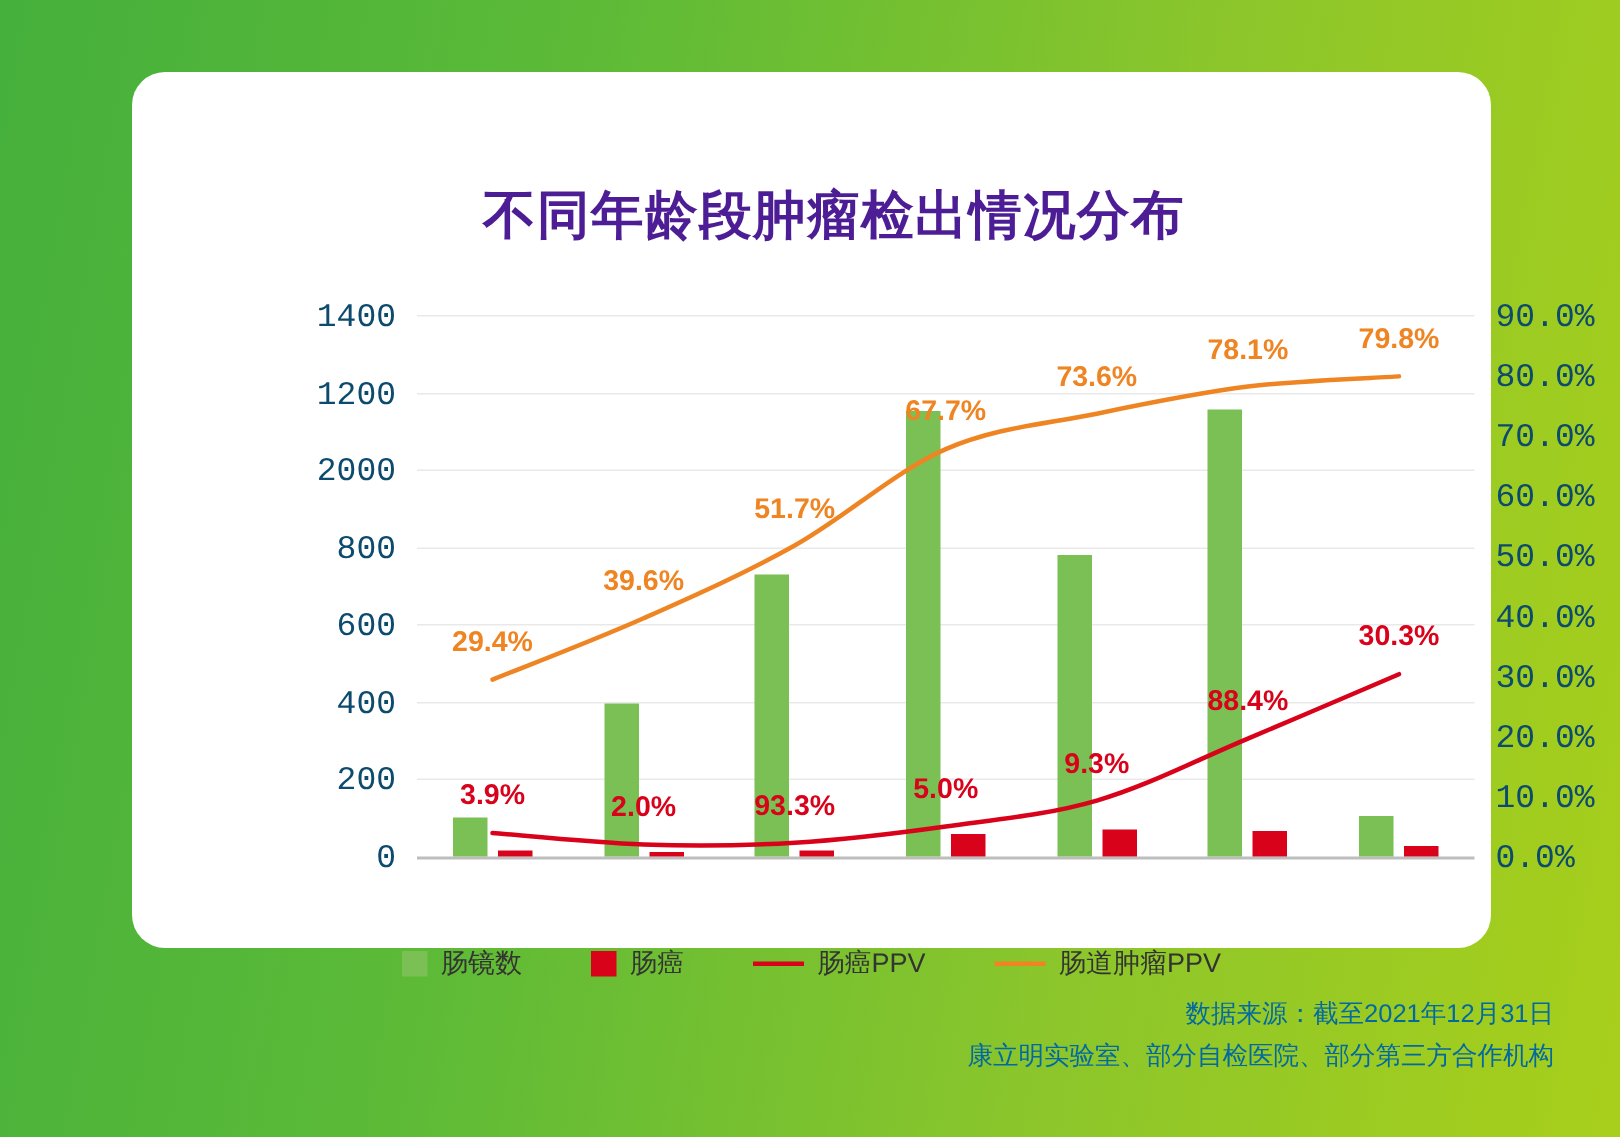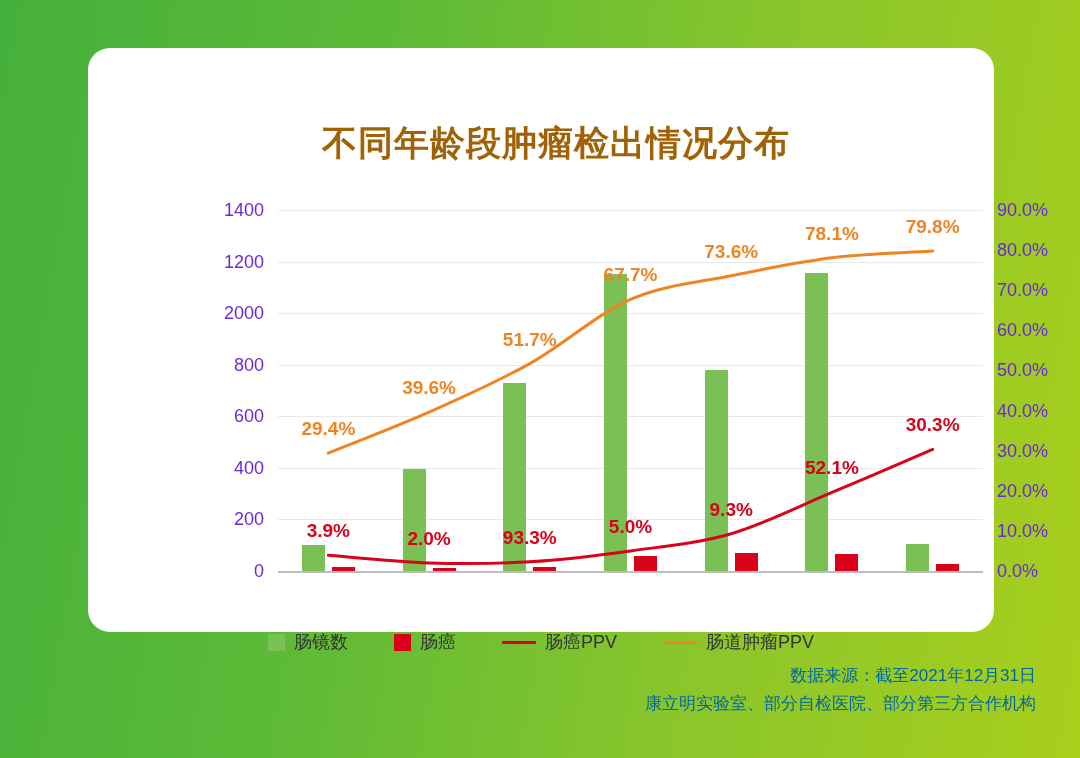--- a/index.html
+++ b/index.html
@@ -19,7 +19,7 @@
   #chart-title {
     position: absolute; left: 0; top: 72px; width: 100%;
     text-align: center;
-    font-size: 35px; font-weight: bold; color: #a16207;
+    font-size: 35px; font-weight: bold; color: #4c1d95;
     letter-spacing: 1px;
     padding-left: 30px;
   }

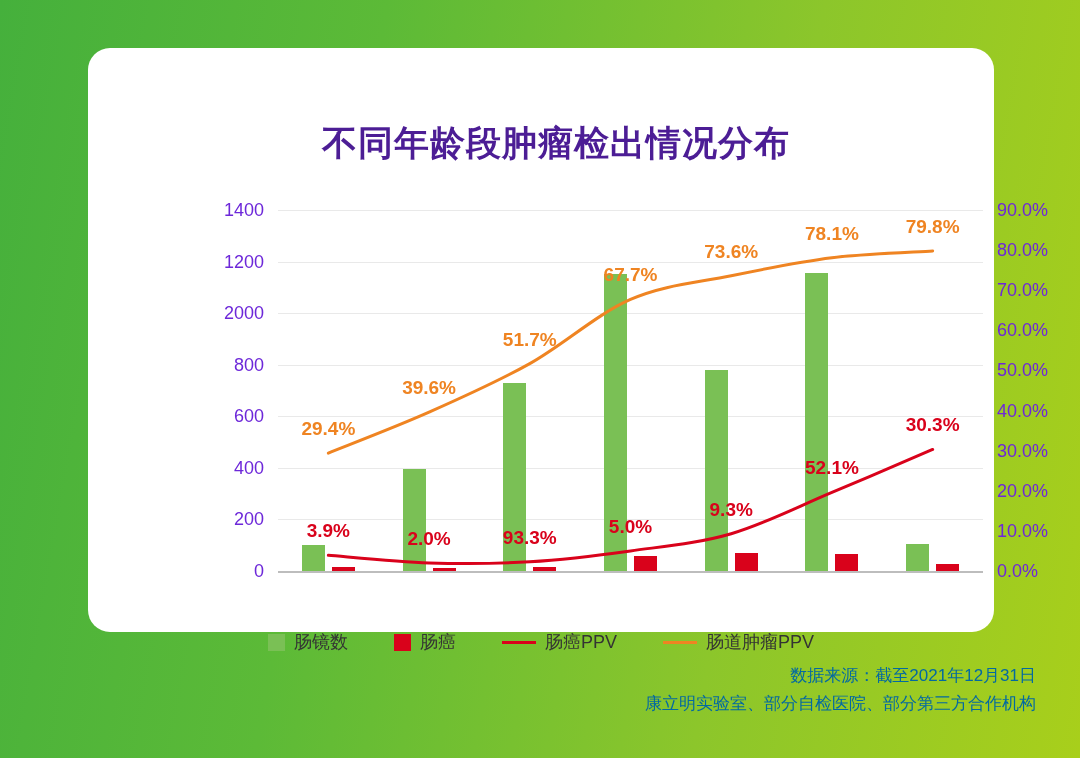--- a/index.html
+++ b/index.html
@@ -36,8 +36,8 @@
   .gridline.baseline { background: #bdbdbd; height: 2px; }
   
   .ylabel-left, .ylabel-right {
-    position: absolute; font-size: 18px; color: #6d28d9;
-    white-space: nowrap; line-height: 1;
+    position: absolute; font-size: 22px; color: #0c4a6e;
+    white-space: nowrap; line-height: 1; font-family: Liberation Mono, monospace;
   }
   .ylabel-left { right: 100%; margin-right: 14px; text-align: right; }
   .ylabel-right { left: 100%; margin-left: 14px; text-align: left; }

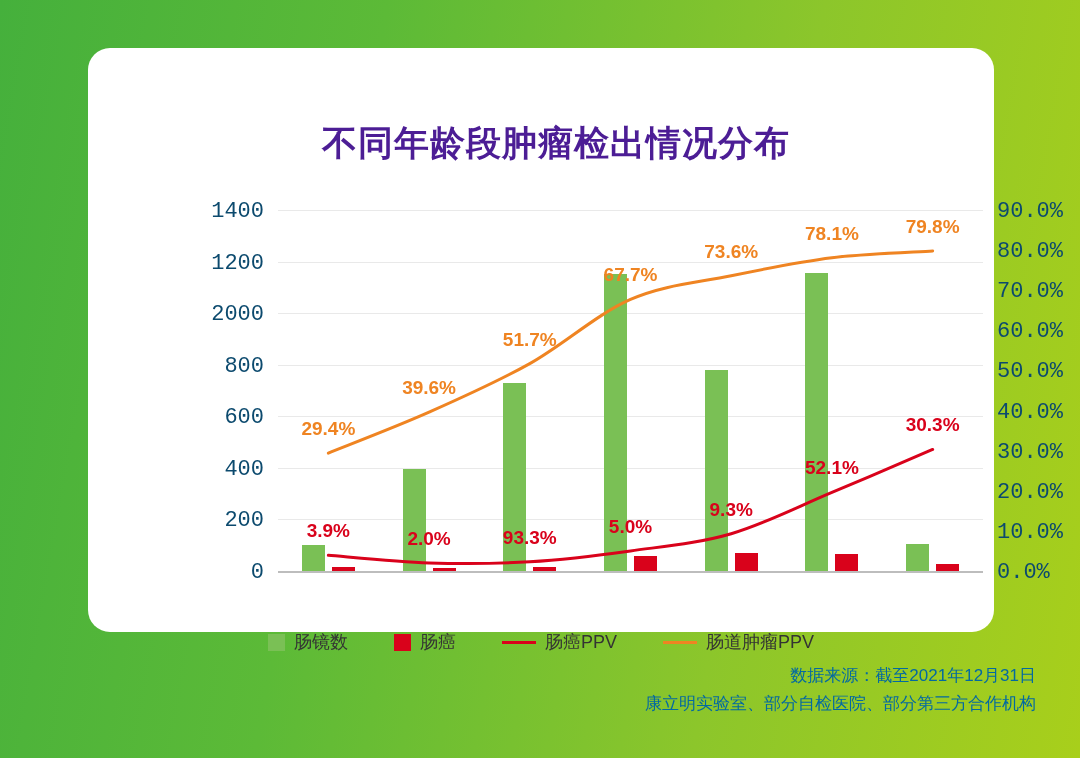--- a/index.html
+++ b/index.html
@@ -148,7 +148,7 @@
         <div class="dlabel red" style="left: 251.786px; top: 317.774px;">93.3%</div>
         <div class="dlabel red" style="left: 352.5px; top: 306.944px;">5.0%</div>
         <div class="dlabel red" style="left: 453.214px; top: 289.697px;">9.3%</div>
-        <div class="dlabel red" style="left: 553.929px; top: 248.382px;">52.1%</div>
+        <div class="dlabel red" style="left: 553.929px; top: 248.382px;">88.4%</div>
         <div class="dlabel red" style="left: 654.643px; top: 205.463px;">30.3%</div>
         <div class="dlabel orange" style="left: 50.3571px; top: 209.073px;">29.4%</div>
         <div class="dlabel orange" style="left: 151.071px; top: 168.16px;">39.6%</div>

